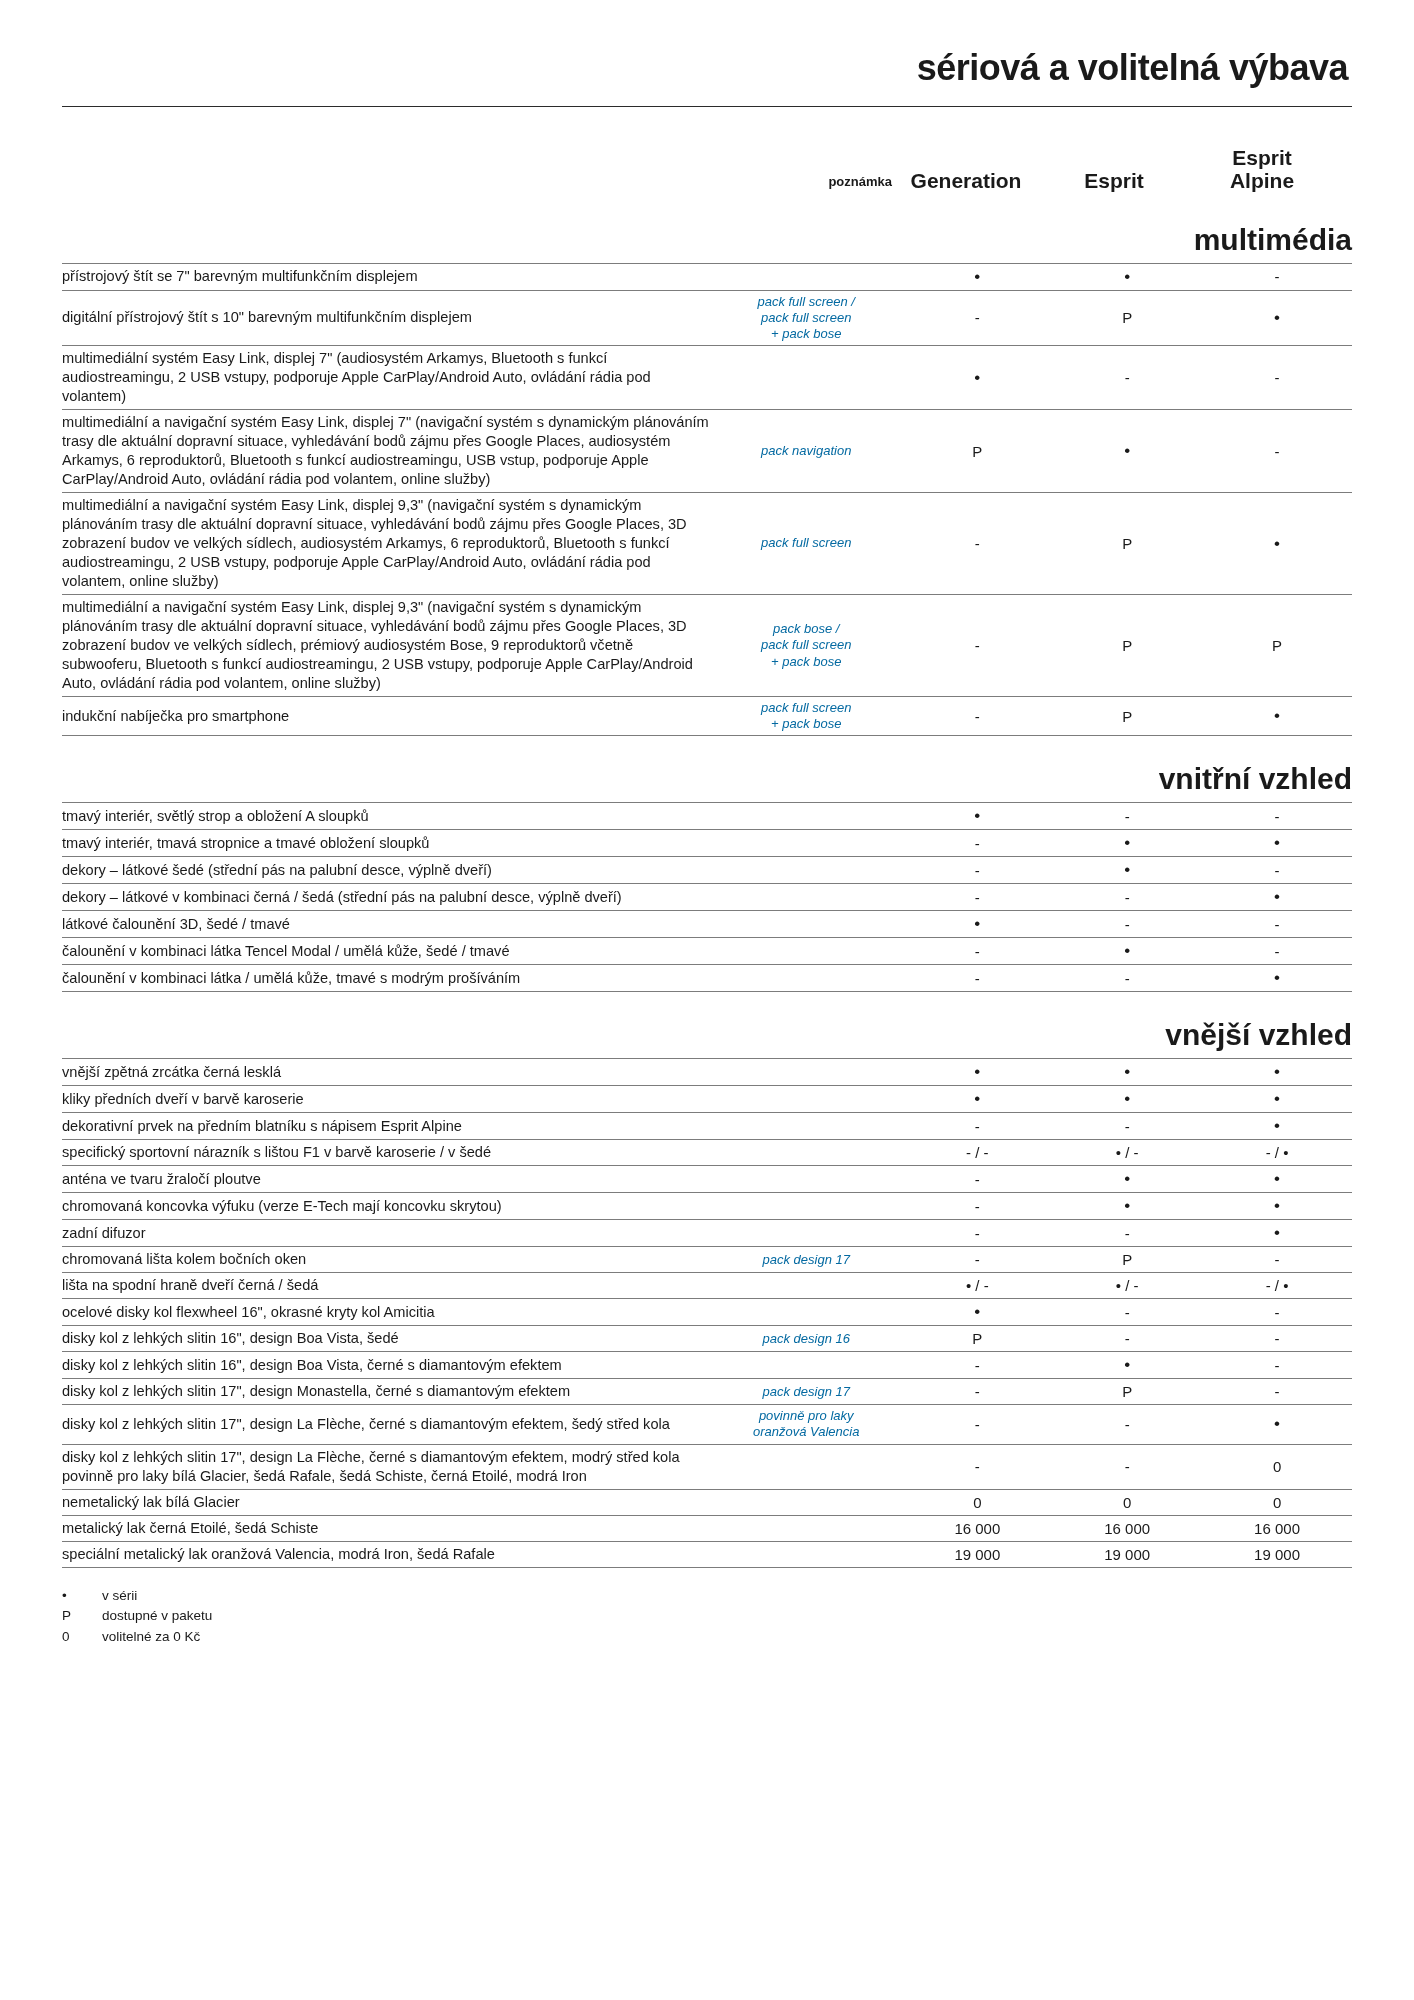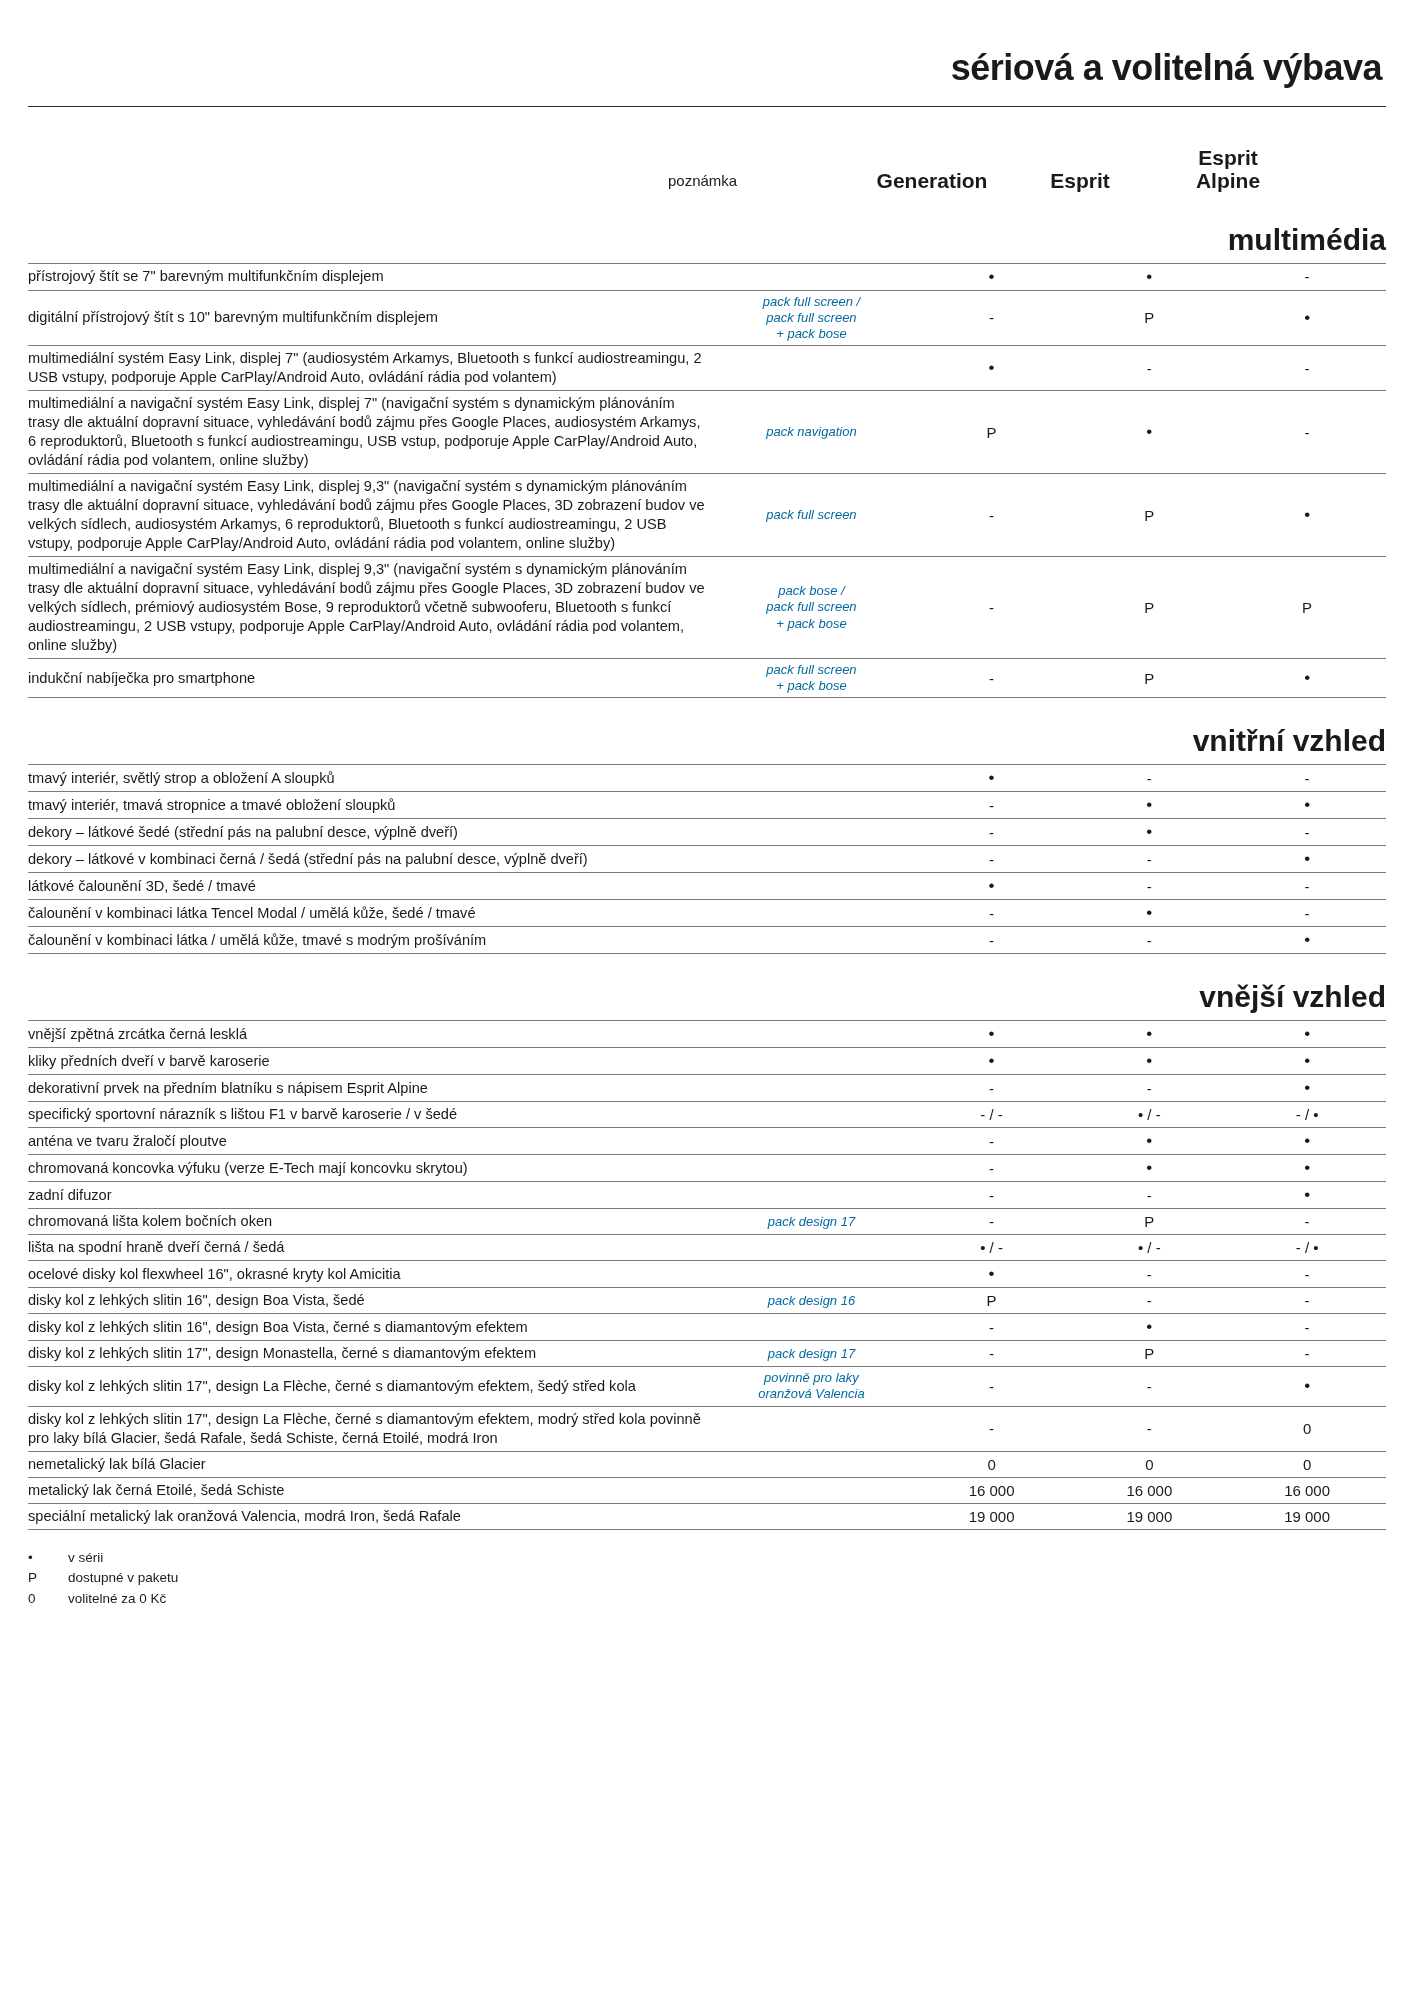--- a/index.html
+++ b/index.html
@@ -20,7 +20,7 @@
     width: 1414px;
     height: 2000px;
     box-sizing: border-box;
-    padding: 0 28px;
+    padding: 0 62px;
   }
   
   .doc-title {

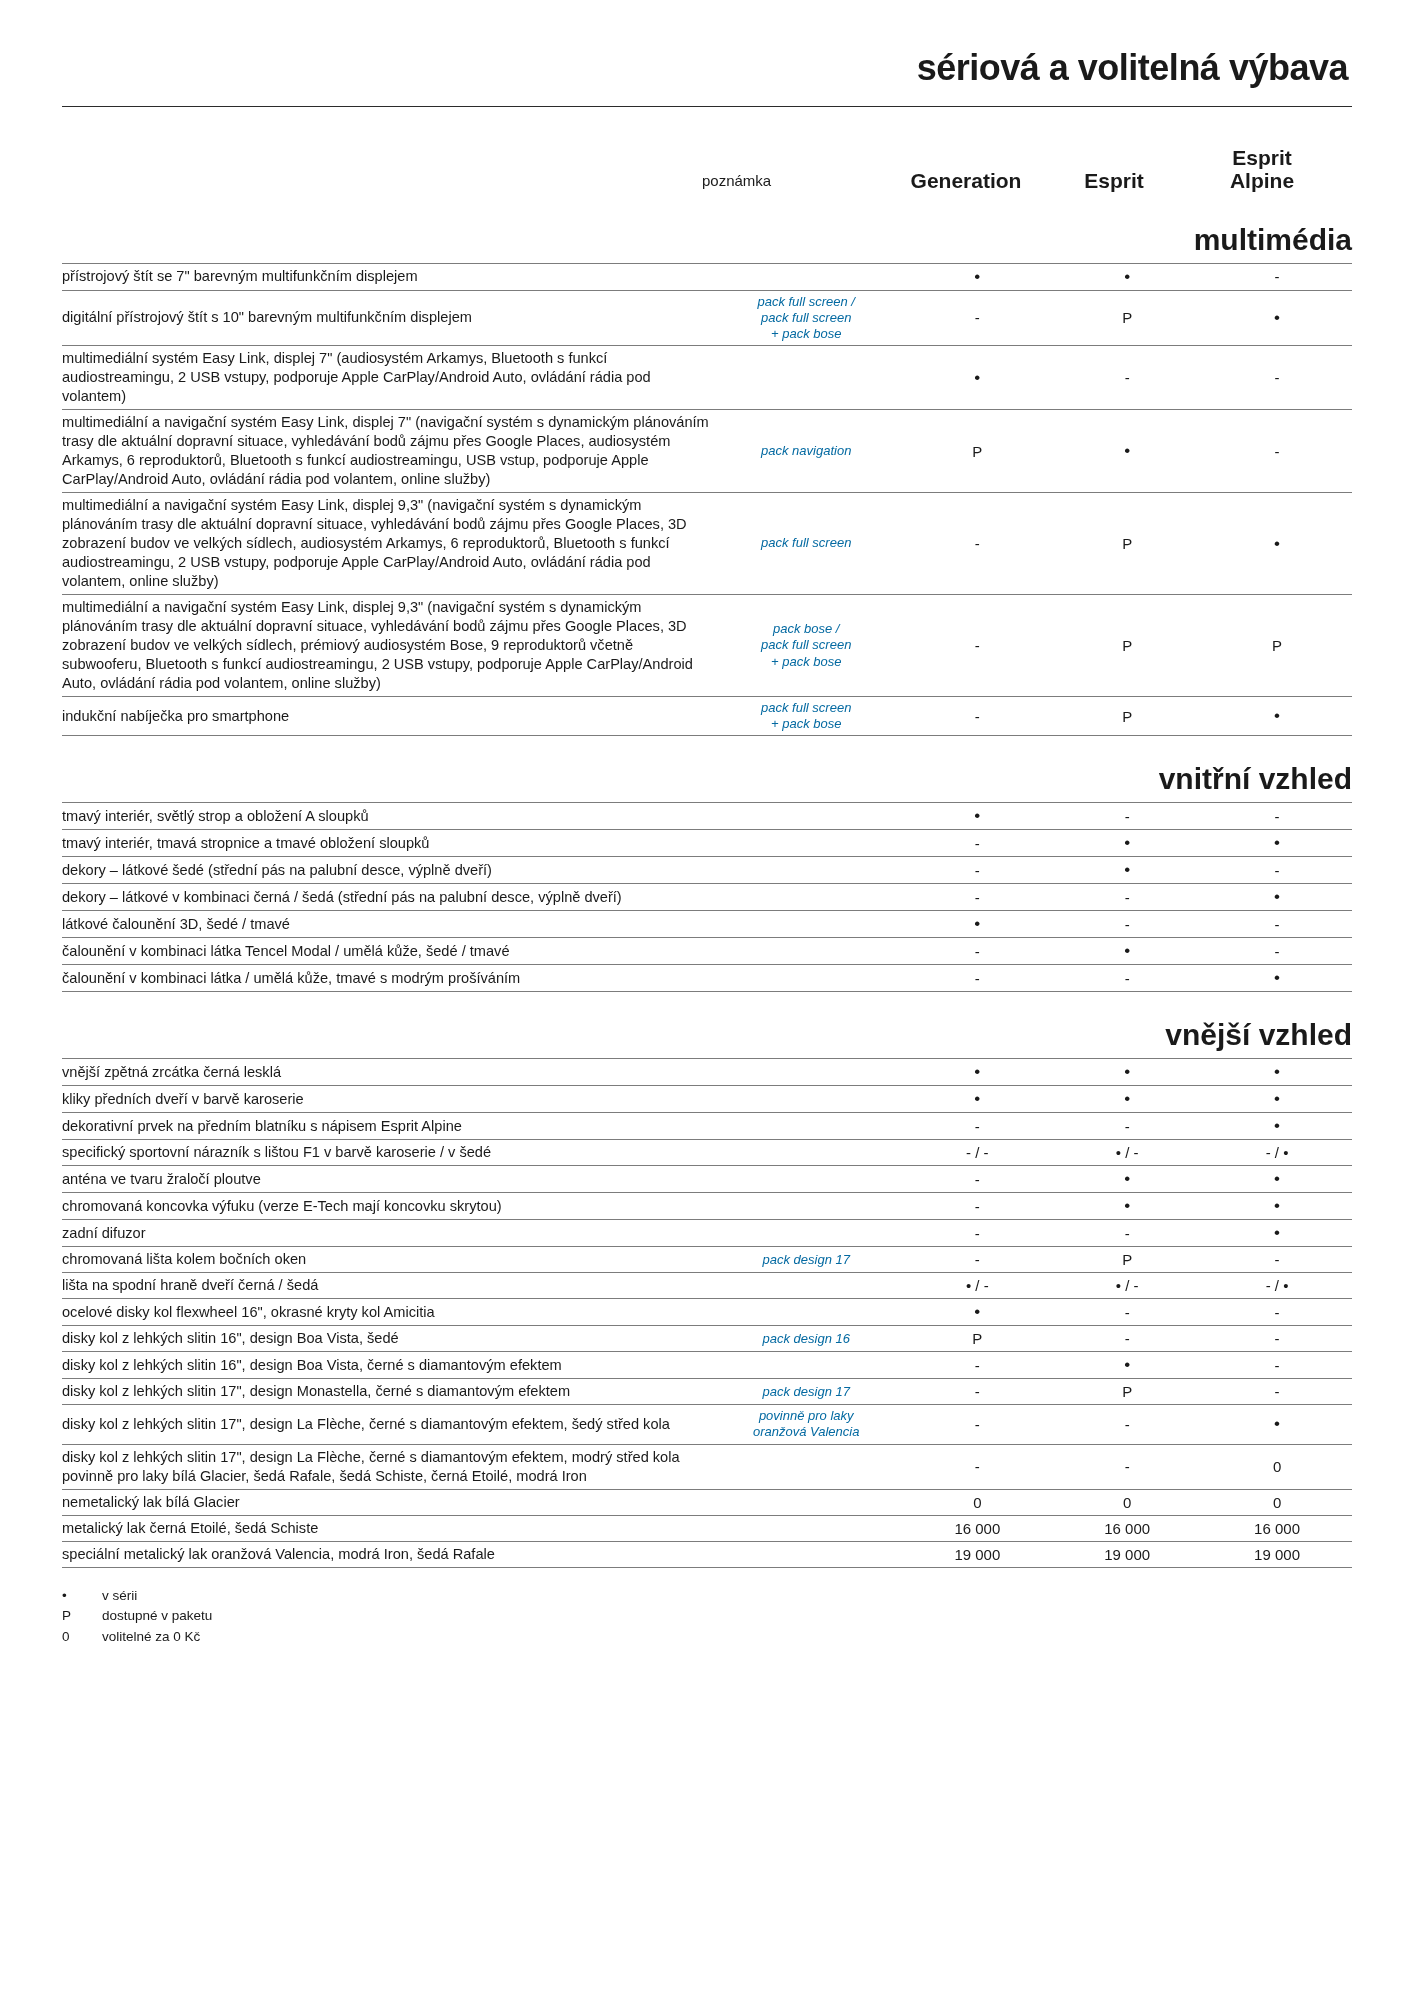--- a/index.html
+++ b/index.html
@@ -46,9 +46,9 @@
   .ch-spacer { width: 640px; }
   .ch-note {
     width: 190px;
-    text-align: left;
-    font-size: 15px;
-    font-weight: normal;
+    text-align: right;
+    font-size: 13px;
+    font-weight: bold;
     padding-bottom: 8px;
   }
   .ch-col {

